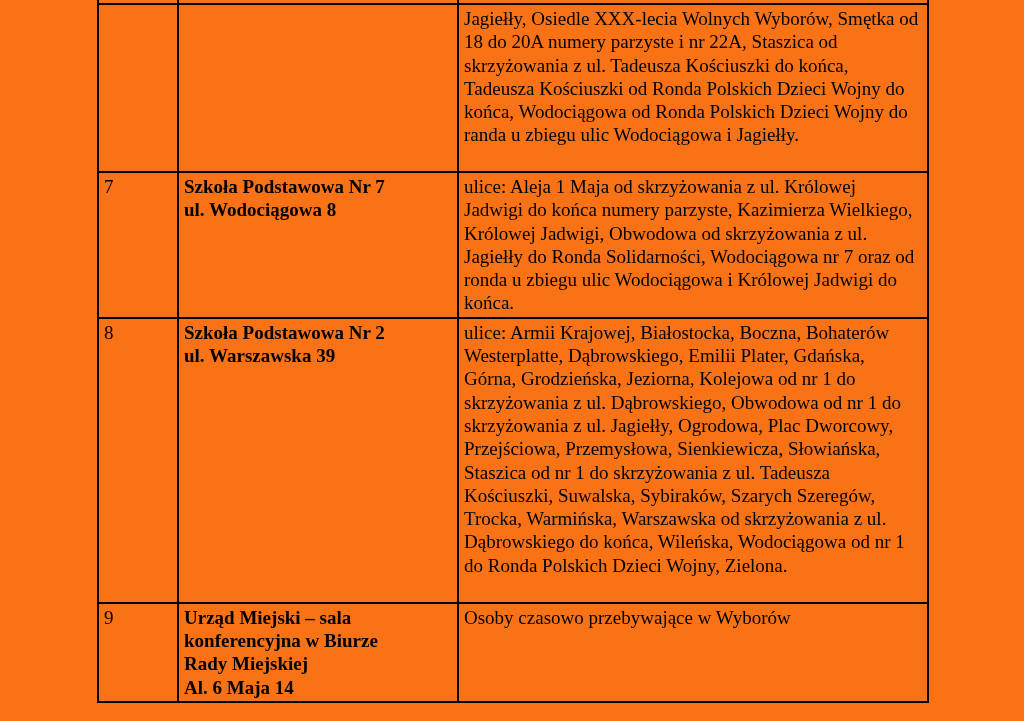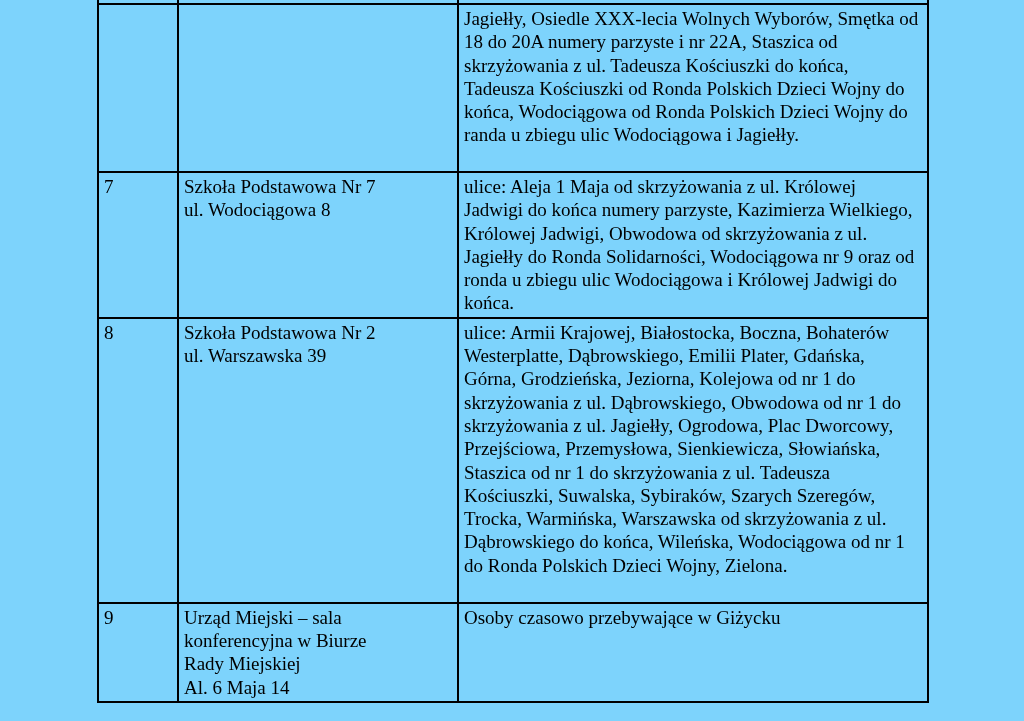--- a/index.html
+++ b/index.html
@@ -11,7 +11,7 @@
     position: relative;
     width: 1024px;
     height: 721px;
-    background: #7dd3fc;
+    background: #f97316;
     overflow: hidden;
     font-family: "Liberation Serif", serif;
     color: #000000;

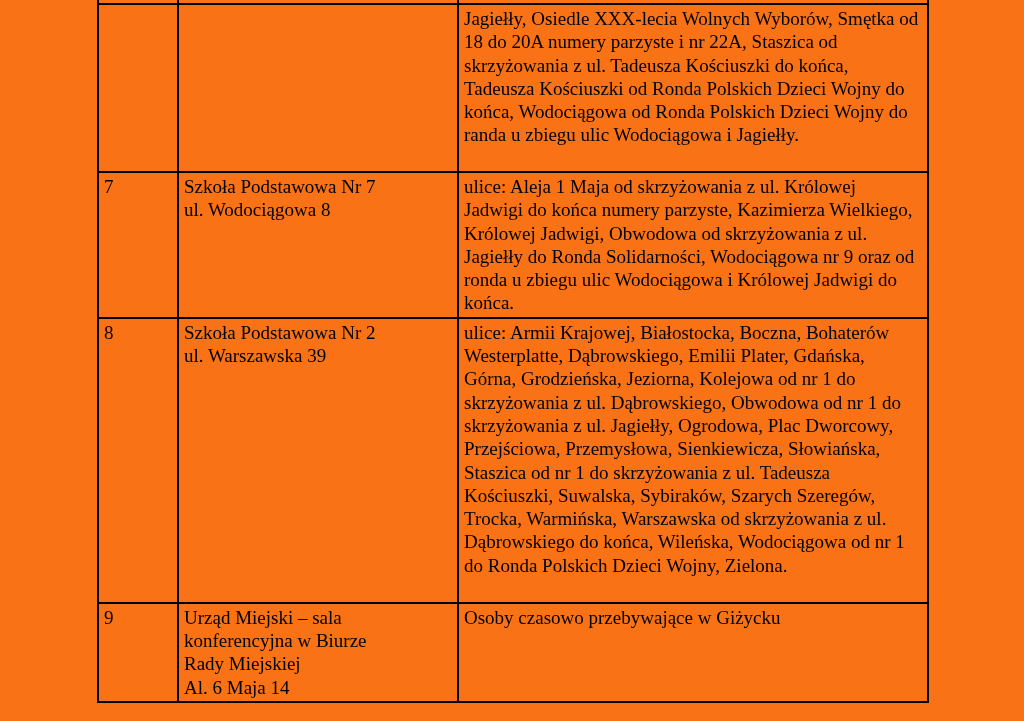--- a/index.html
+++ b/index.html
@@ -45,7 +45,7 @@
     padding-left: 5px;
   }
   td.name {
-    font-weight: normal;
+    font-weight: bold;
     white-space: pre-line;
     padding-left: 7px;
   }

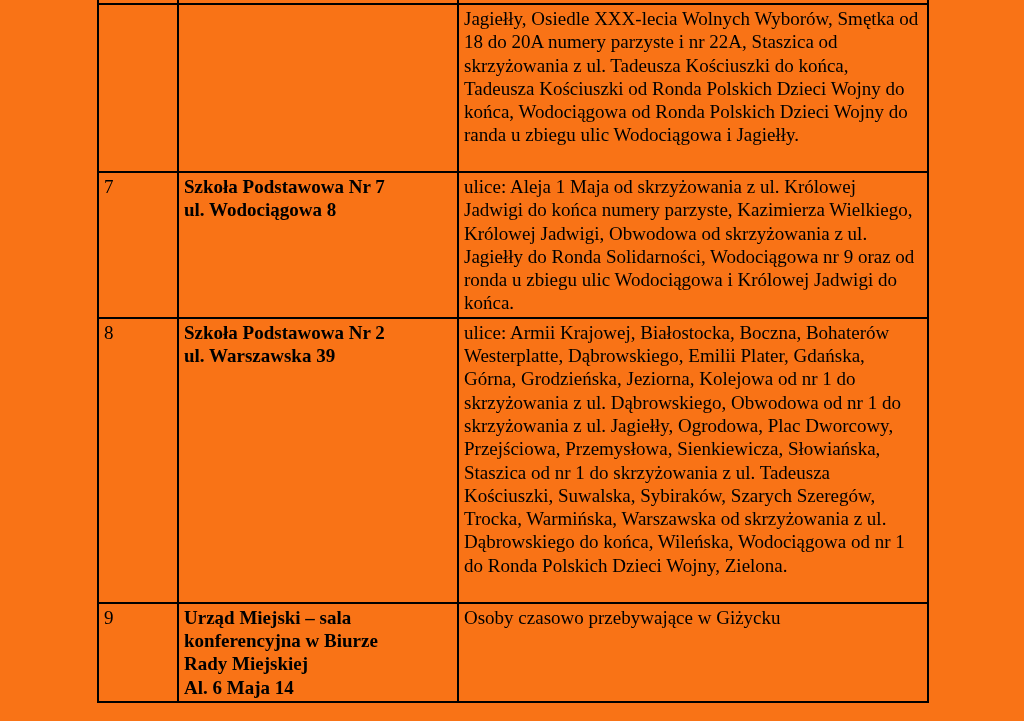--- a/index.html
+++ b/index.html
@@ -82,7 +82,7 @@
         <td class="num">7</td>
         <td class="name">Szkoła Podstawowa Nr 7
 ul. Wodociągowa 8</td>
-        <td class="desc">ulice: Aleja 1 Maja od skrzyżowania z ul. Królowej Jadwigi do końca numery parzyste, Kazimierza Wielkiego, Królowej Jadwigi, Obwodowa od skrzyżowania z ul. Jagiełły do Ronda Solidarności, Wodociągowa nr 9 oraz od ronda u zbiegu ulic Wodociągowa i Królowej Jadwigi do końca.</td>
+        <td class="desc">ulice: Aleja 1 Maja od skrzyżowania z ul. Królowej Jadwigi do końca numery parzyste, Kazimierza Wielkiego, Królowej Jadwigi, Obwodowa od skrzyżowania z ul. Jagiełły do Ronda Solidarności, Wodociągowa nr 7 oraz od ronda u zbiegu ulic Wodociągowa i Królowej Jadwigi do końca.</td>
       </tr>
       <tr class="row-8">
         <td class="num">8</td>

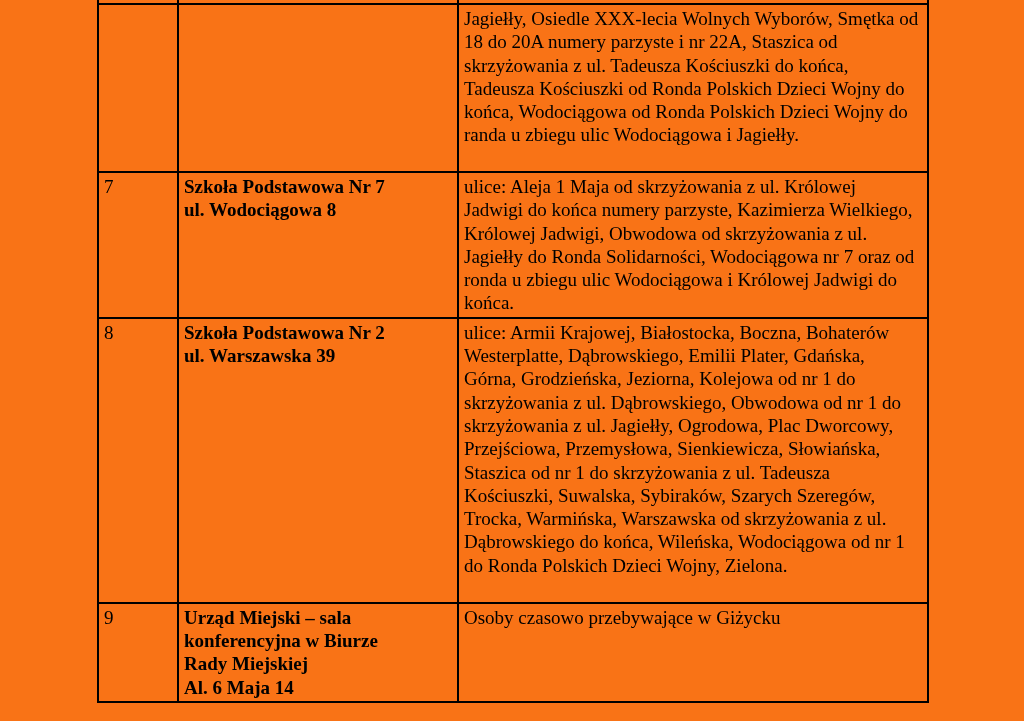--- a/index.html
+++ b/index.html
@@ -96,7 +96,7 @@
 konferencyjna w Biurze
 Rady Miejskiej
 Al. 6 Maja 14</td>
-        <td class="desc desc-offset">Osoby czasowo przebywające w Giżycku</td>
+        <td class="desc desc-offset">Osoby czasowo przebywające w Wyborów</td>
       </tr>
     </tbody>
   </table>

